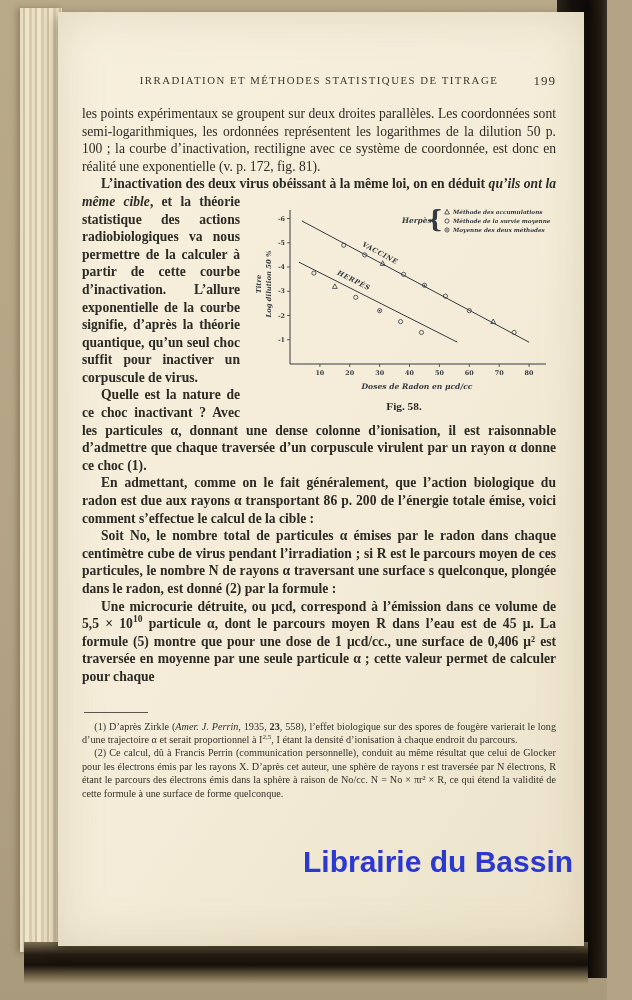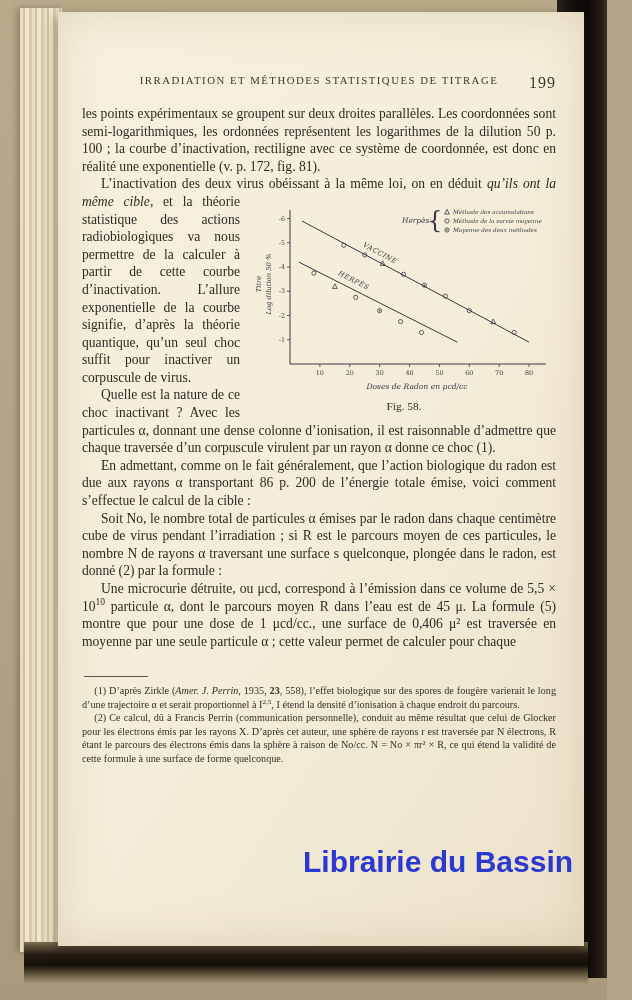--- a/index.html
+++ b/index.html
@@ -24,7 +24,7 @@
     font-size:13.6px;line-height:1.295;text-align:justify;}
   .header{position:relative;text-align:center;font-size:10.8px;letter-spacing:1.5px;
     color:#3a372f;margin-bottom:17px;white-space:nowrap;}
-  .header .pagenum{position:absolute;right:0;top:-1px;font-size:16px;letter-spacing:1px;}
+  .header .pagenum{position:absolute;right:0;top:-1px;font-size:13px;letter-spacing:1px;}
   p{margin:0;}
   .indent{text-indent:1.4em;}
   

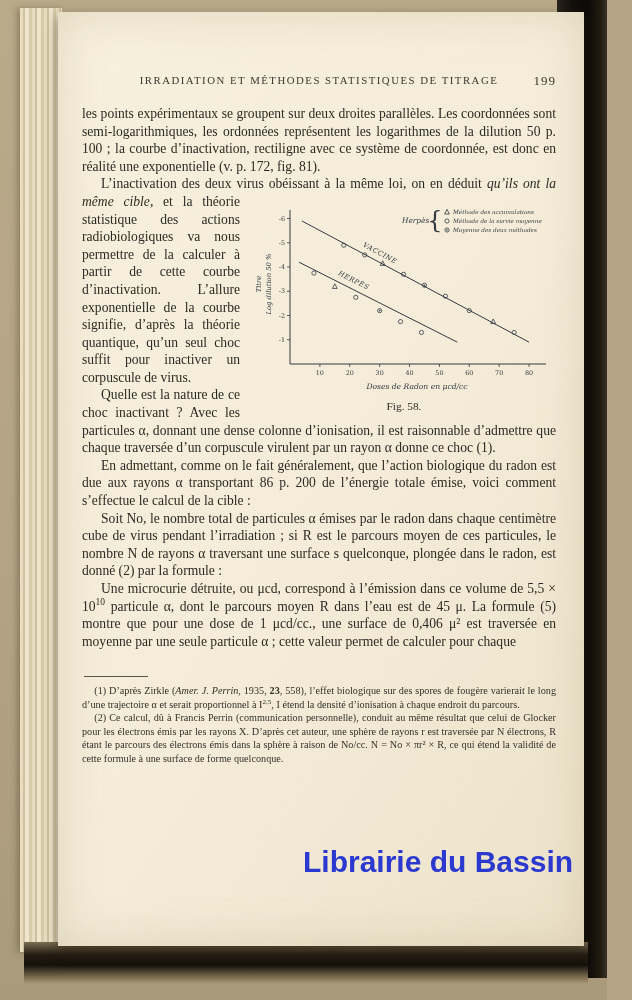--- a/index.html
+++ b/index.html
@@ -26,7 +26,7 @@
     color:#3a372f;margin-bottom:17px;white-space:nowrap;}
   .header .pagenum{position:absolute;right:0;top:-1px;font-size:13px;letter-spacing:1px;}
   p{margin:0;}
-  .indent{text-indent:1.4em;}
+  .indent{text-indent:1.4em;font-weight:bold;}
   
   .figure{float:right;width:304px;margin:5px 0 4px 12px;}
   .figure svg{display:block;width:304px;height:198px;}

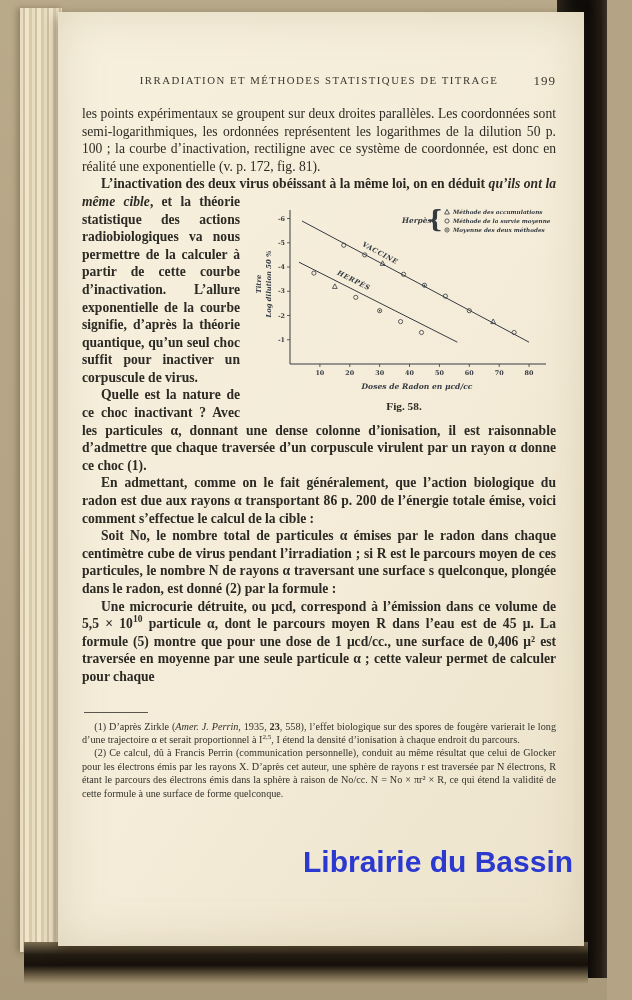--- a/index.html
+++ b/index.html
@@ -142,7 +142,7 @@
 
       <div class="footnotes">
         <hr class="fnrule">
-        <p><span>(1) D’après Zirkle (</span><em>Amer. J. Perrin</em><span>, 1935, </span><b>23</b><span>, 558), l’effet biologique sur des spores de fougère varierait le long d’une trajectoire α et serait proportionnel à I</span><sup>2,5</sup><span>, I étend la densité d’ionisation à chaque endroit du parcours.</span></p>
+        <p><span>(1) D’après Zirkle (</span><em>Amer. J. Perrin</em><span>, 1935, </span><b>23</b><span>, 558), l’effet biologique sur des spores de fougère varierait le long d’une trajectoire α et serait proportionnel à I</span><sup>2,5</sup><span>, I étant la densité d’ionisation à chaque endroit du parcours.</span></p>
         <p>(2) Ce calcul, dû à Francis Perrin (communication personnelle), conduit au même résultat que celui de Glocker pour les électrons émis par les rayons X. D’après cet auteur, une sphère de rayons r est traversée par N électrons, R étant le parcours des électrons émis dans la sphère à raison de No/cc.  N = No × πr² × R, ce qui étend la validité de cette formule à une surface de forme quelconque.</p>
       </div>
 

